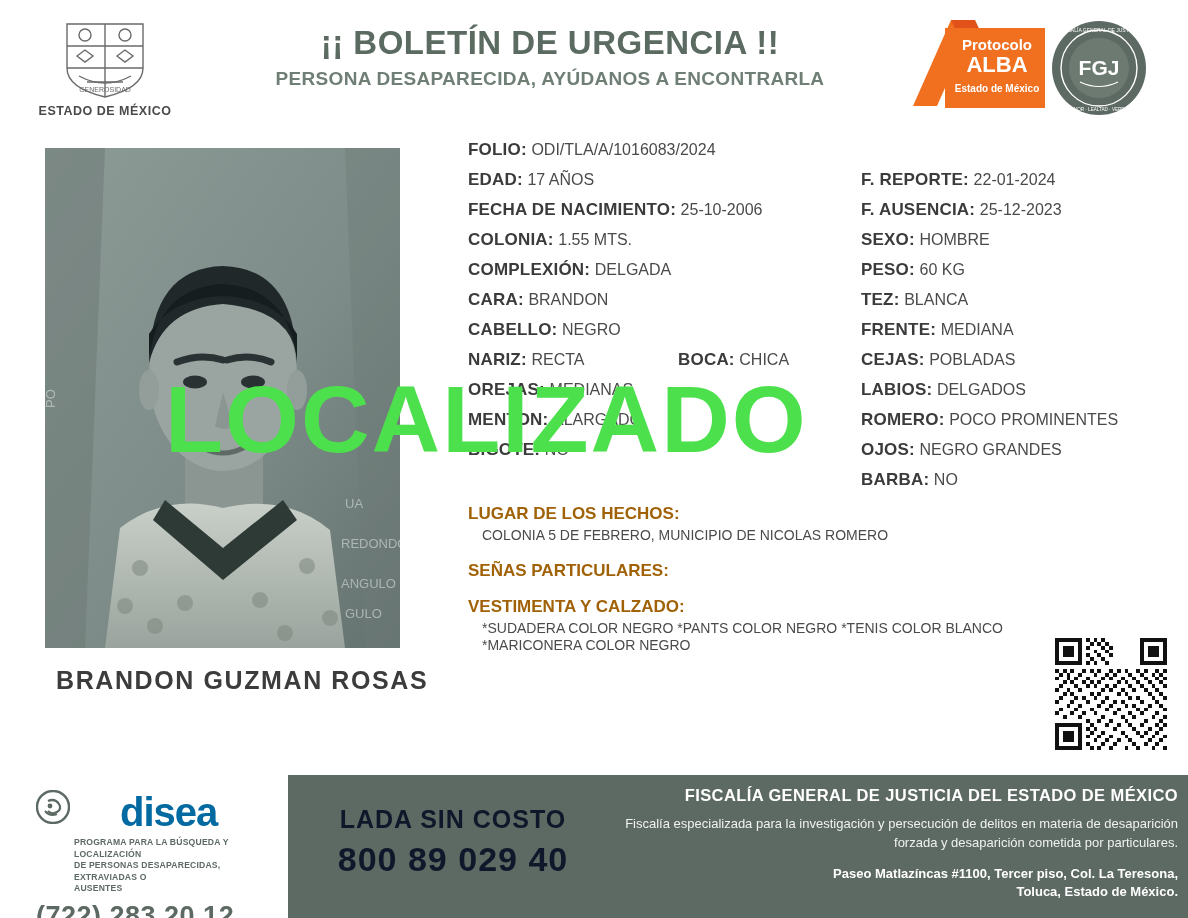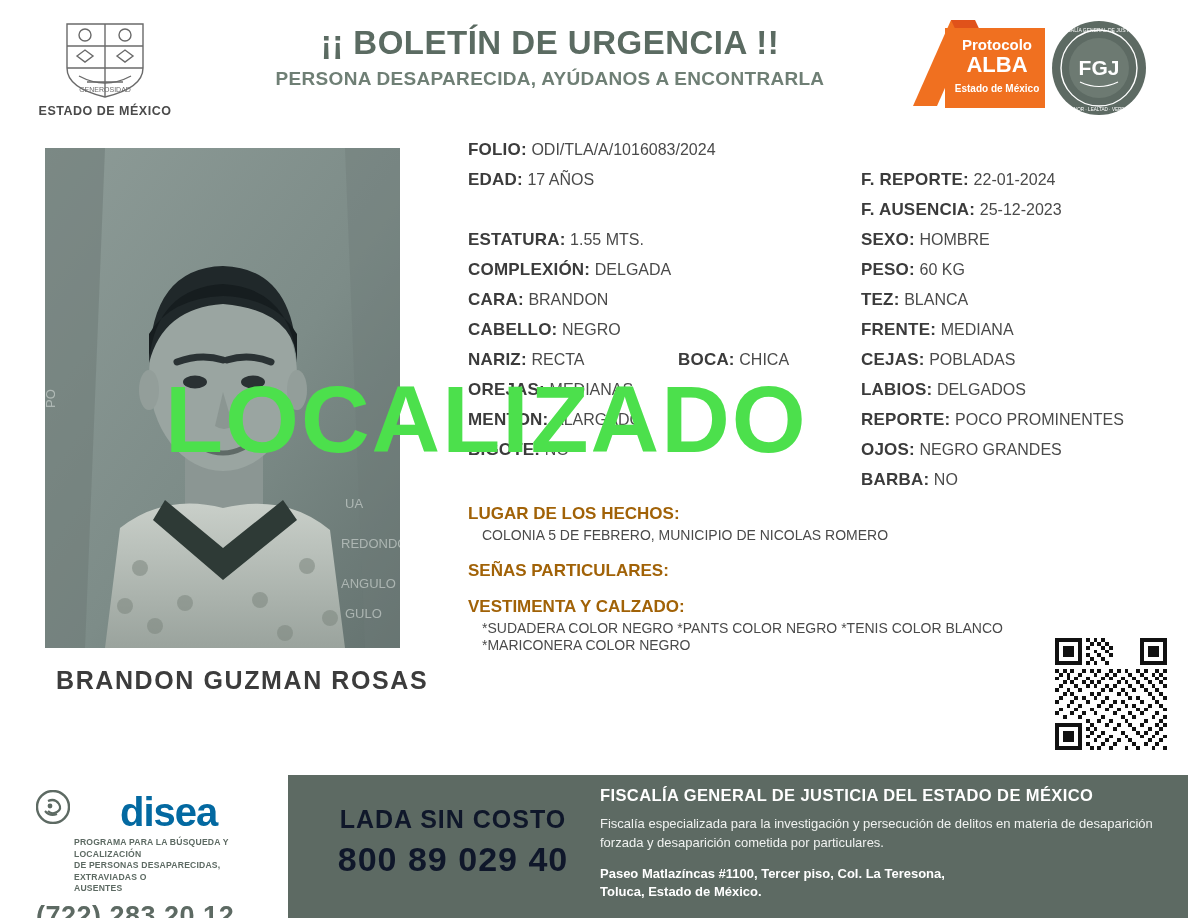--- a/index.html
+++ b/index.html
@@ -392,6 +392,10 @@
   </div>
 
   <div class="row">
+    <span class="col-left">
+      <span class="lbl">FECHA DE NACIMIENTO:</span>
+      <span class="val">25-10-2006</span>
+    </span>
     <span class="col-right">
       <span class="lbl">F. AUSENCIA:</span>
       <span class="val">25-12-2023</span>

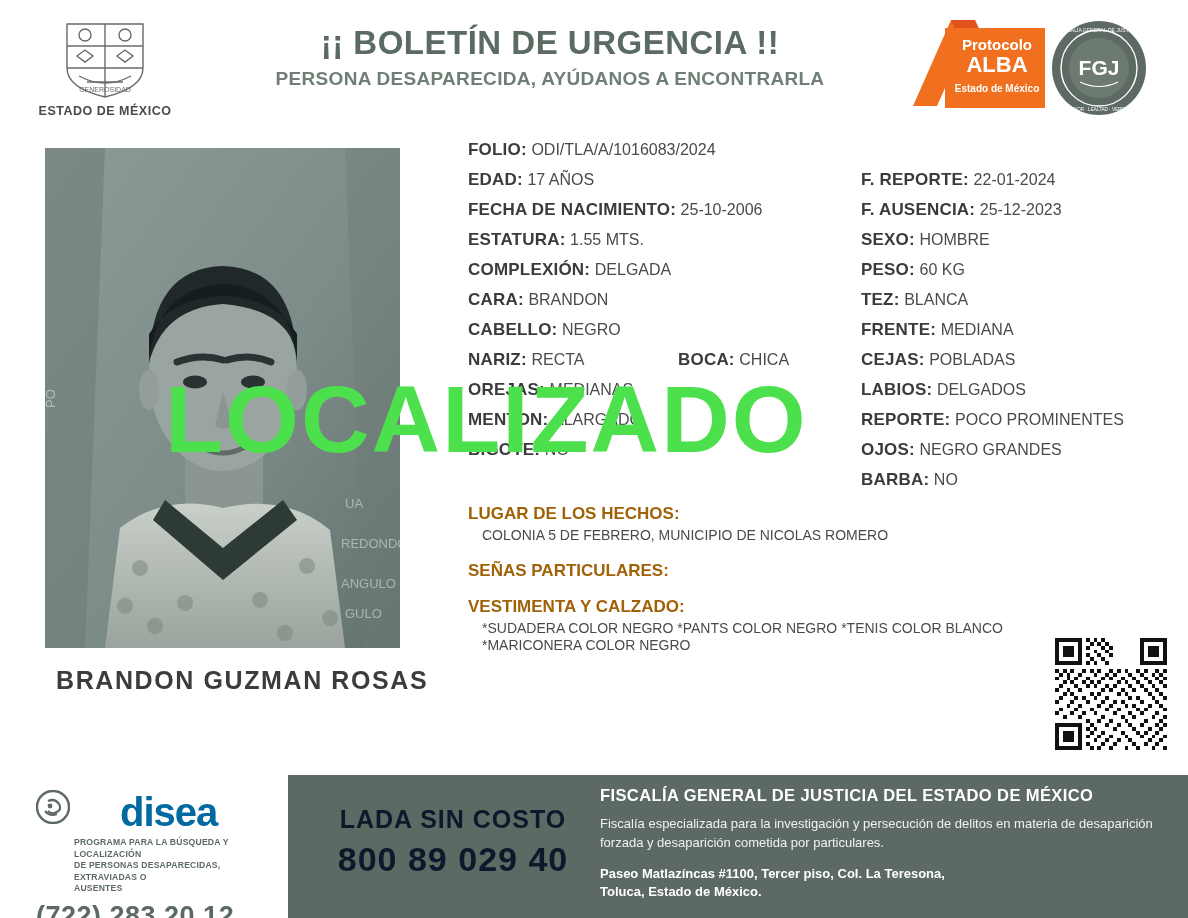--- a/index.html
+++ b/index.html
@@ -404,7 +404,7 @@
 
   <div class="row">
     <span class="col-left">
-      <span class="lbl">ESTATURA:</span>
+      <span class="lbl">COLONIA:</span>
       <span class="val">1.55 MTS.</span>
     </span>
     <span class="col-right">

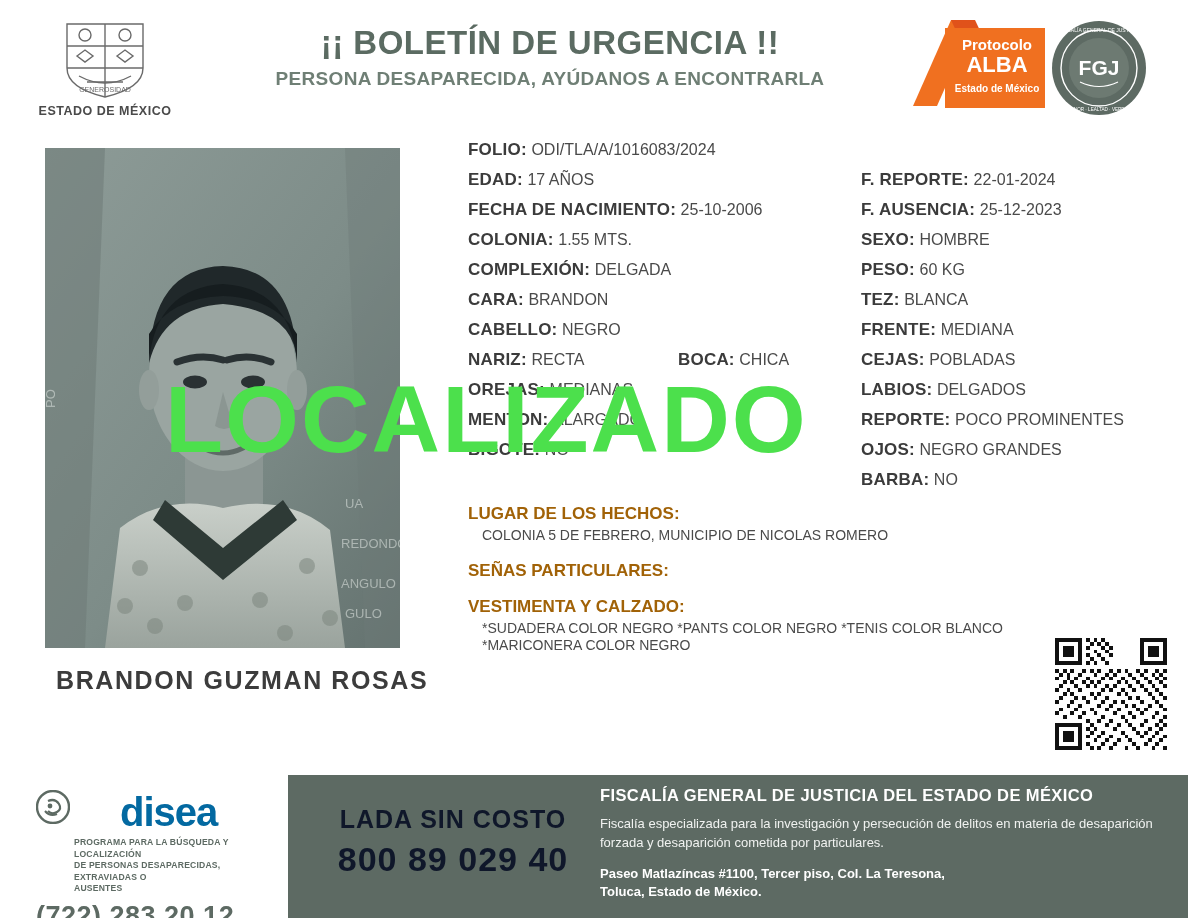--- a/index.html
+++ b/index.html
@@ -478,7 +478,7 @@
       <span class="val">ALARGADO</span>
     </span>
     <span class="col-right">
-      <span class="lbl">REPORTE:</span>
+      <span class="lbl">ROMERO:</span>
       <span class="val">POCO PROMINENTES</span>
     </span>
   </div>

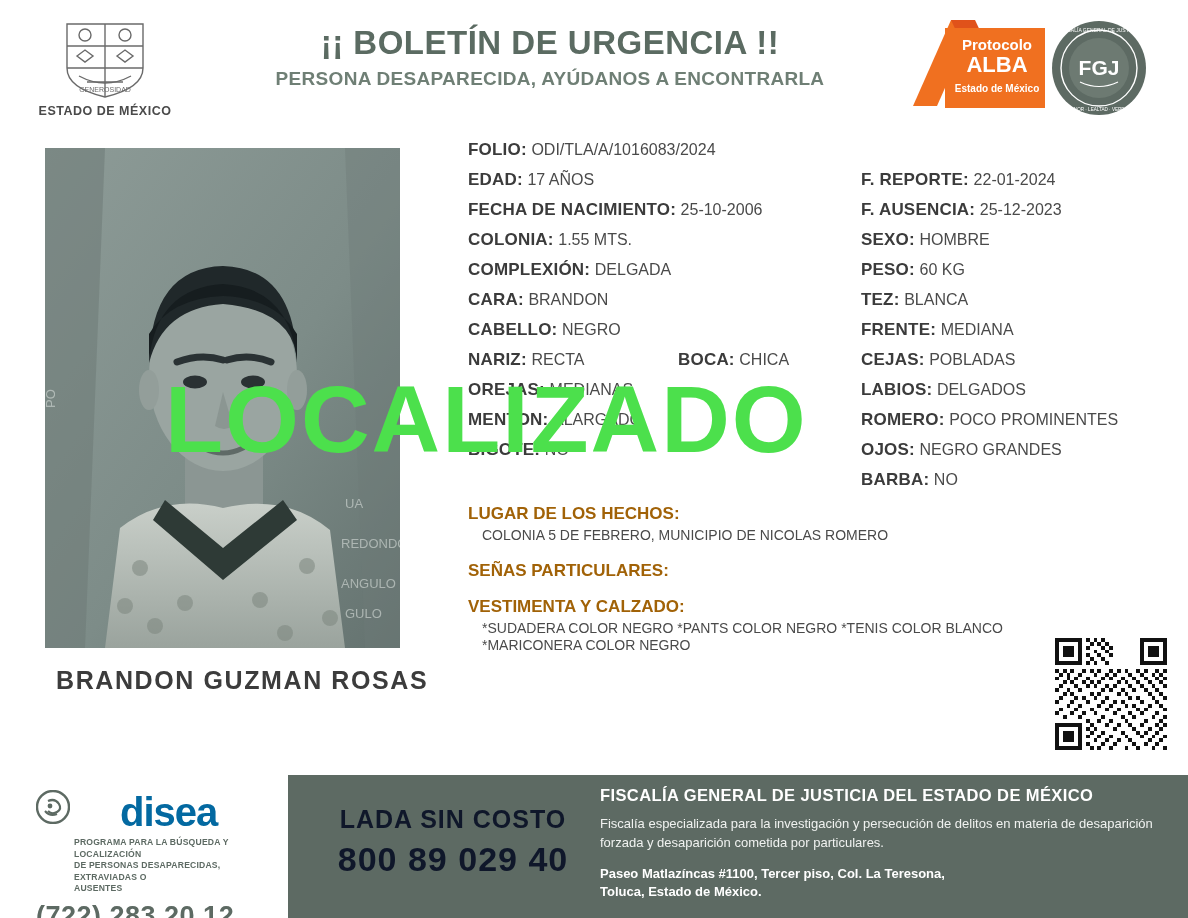--- a/index.html
+++ b/index.html
@@ -236,7 +236,7 @@
     left: 600px;
     top: 786px;
     width: 578px;
-    text-align: left;
+    text-align: right;
     color: #ffffff;
   }
   .fgj-title {

